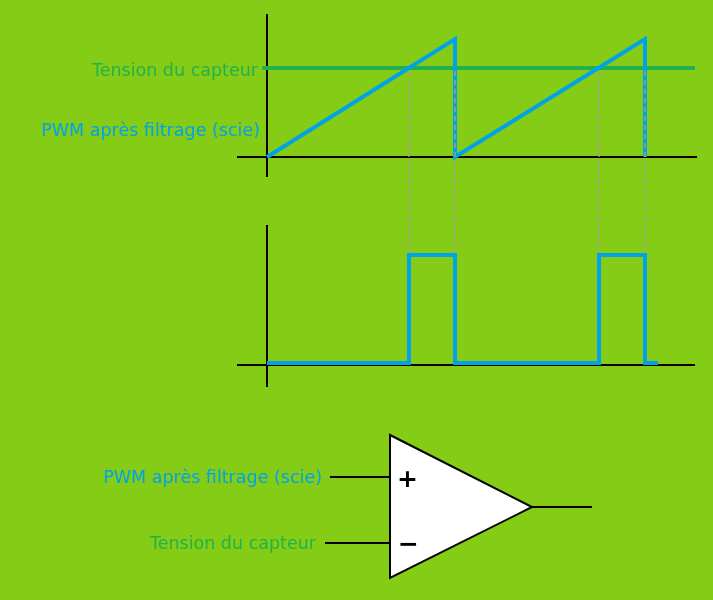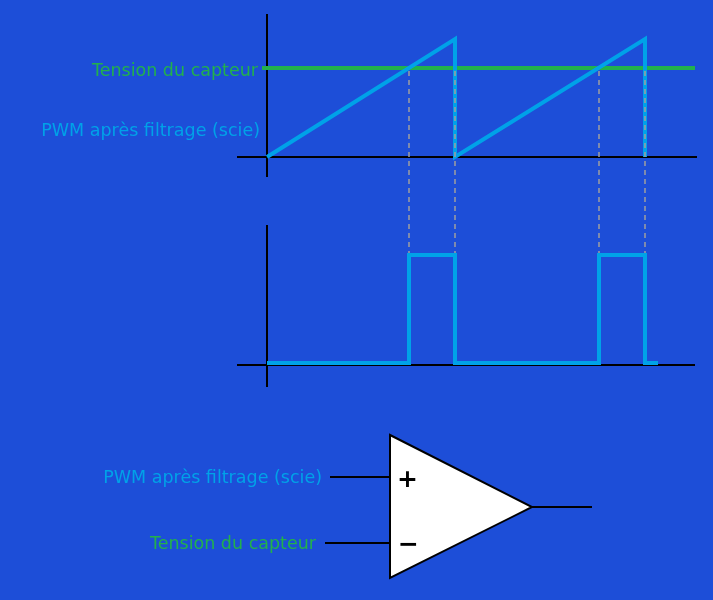--- a/index.html
+++ b/index.html
@@ -11,7 +11,7 @@
     position: relative;
     width: 713px;
     height: 600px;
-    background: #1d4ed8;
+    background: #84cc16;
     font-family: "DejaVu Sans", sans-serif;
     overflow: hidden;
   }

